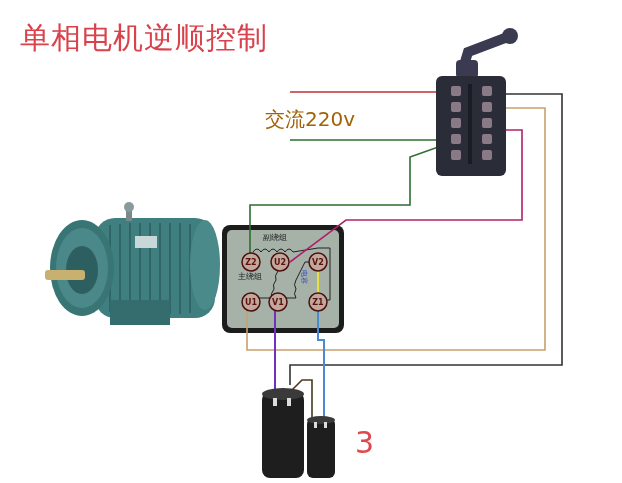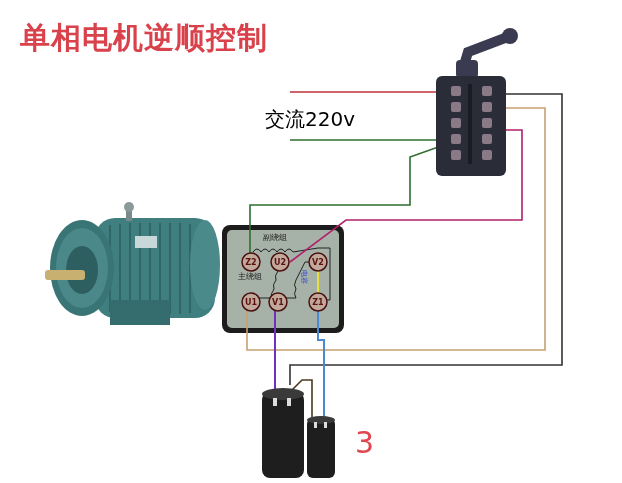--- a/index.html
+++ b/index.html
@@ -4,7 +4,7 @@
 <style>
   html, body { margin: 0; padding: 0; background: #ffffff; }
   body { width: 622px; height: 483px; position: relative; overflow: hidden; font-family: "DejaVu Sans", sans-serif; }
-  .title { position: absolute; left: 20px; top: 18px; font-size: 30px; color: #d9414b; letter-spacing: 1px; font-weight: bold; }
+  .title { position: absolute; left: 20px; top: 18px; font-size: 30px; color: #d9414b; letter-spacing: 1px; font-weight: normal; }
   .ac-label { position: absolute; left: 265px; top: 106px; font-size: 20px; color: #000000; }
   .num-label { position: absolute; left: 355px; top: 425px; font-size: 30px; color: #e04850; }
   svg.wiring { position: absolute; left: 0; top: 0; }

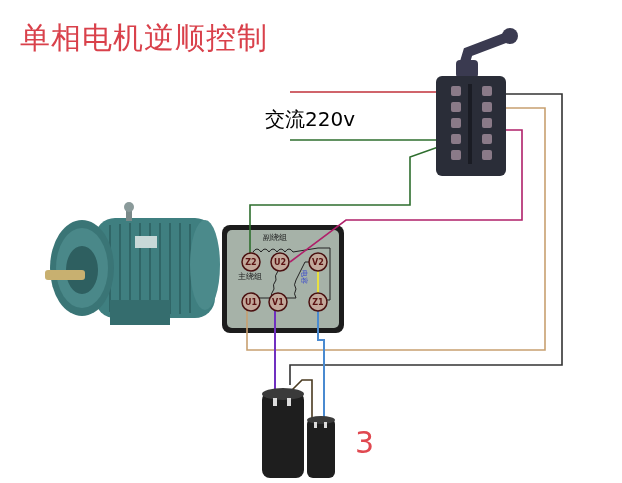--- a/index.html
+++ b/index.html
@@ -5,7 +5,7 @@
   html, body { margin: 0; padding: 0; background: #ffffff; }
   body { width: 622px; height: 483px; position: relative; overflow: hidden; font-family: "DejaVu Sans", sans-serif; }
   .title { position: absolute; left: 20px; top: 18px; font-size: 30px; color: #d9414b; letter-spacing: 1px; font-weight: normal; }
-  .ac-label { position: absolute; left: 265px; top: 106px; font-size: 20px; color: #000000; }
+  .ac-label { position: absolute; left: 265px; top: 106px; font-size: 20px; color: #a16207; }
   .num-label { position: absolute; left: 355px; top: 425px; font-size: 30px; color: #e04850; }
   svg.wiring { position: absolute; left: 0; top: 0; }
   .term-text { font-family: "DejaVu Sans", sans-serif; font-size: 8px; font-weight: bold; fill: #5a1010; }

